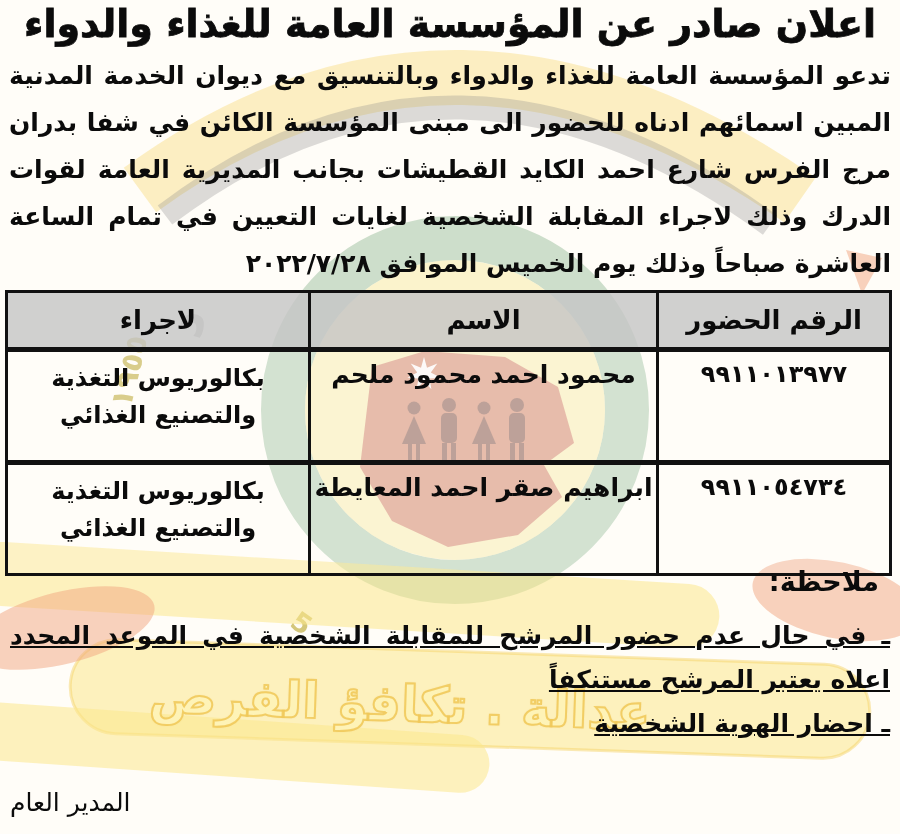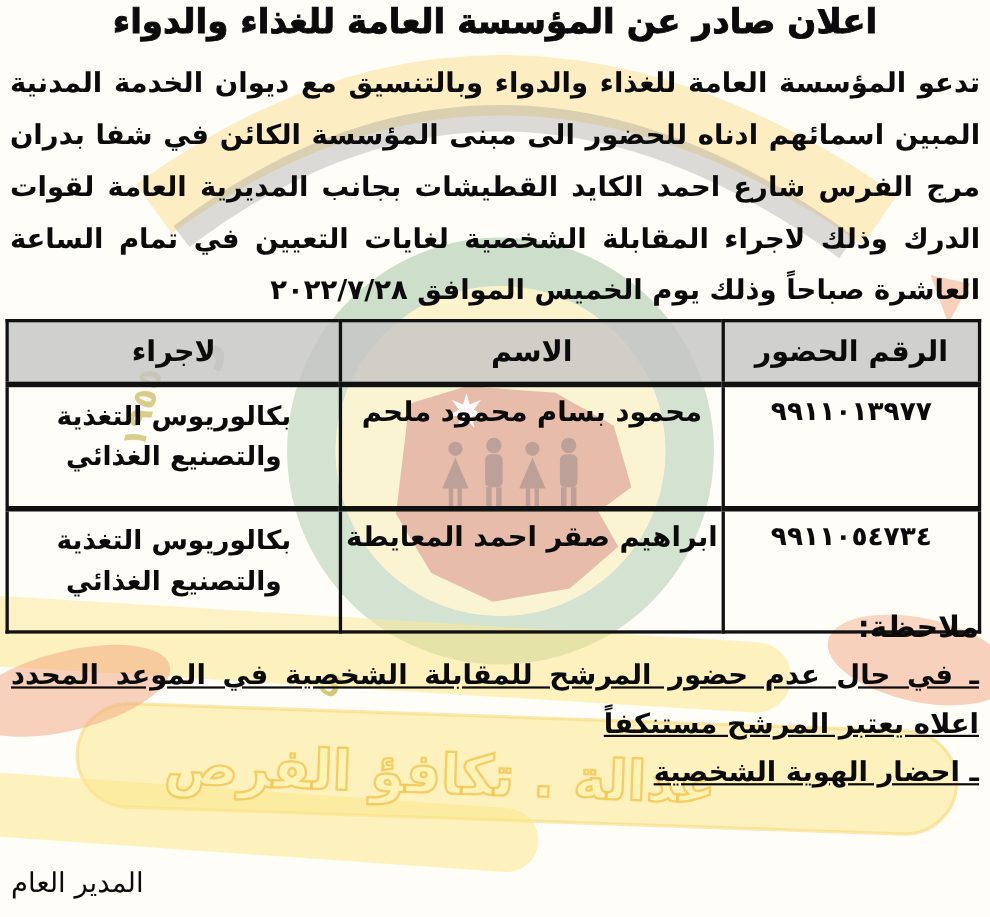--- a/index.html
+++ b/index.html
@@ -33,7 +33,7 @@
   
   .content{position:relative;z-index:1;}
   .title{position:absolute;top:2px;left:10px;right:10px;margin:0;text-align:center;
-    font-size:31px;font-weight:bold;-webkit-text-stroke:0.8px var(--text);}
+    font-size:38px;font-weight:bold;-webkit-text-stroke:0.8px var(--text);}
   .body-text{position:absolute;top:52px;left:9px;right:9px;margin:0;
     font-size:25px;font-weight:bold;line-height:47px;text-align:justify;}
 

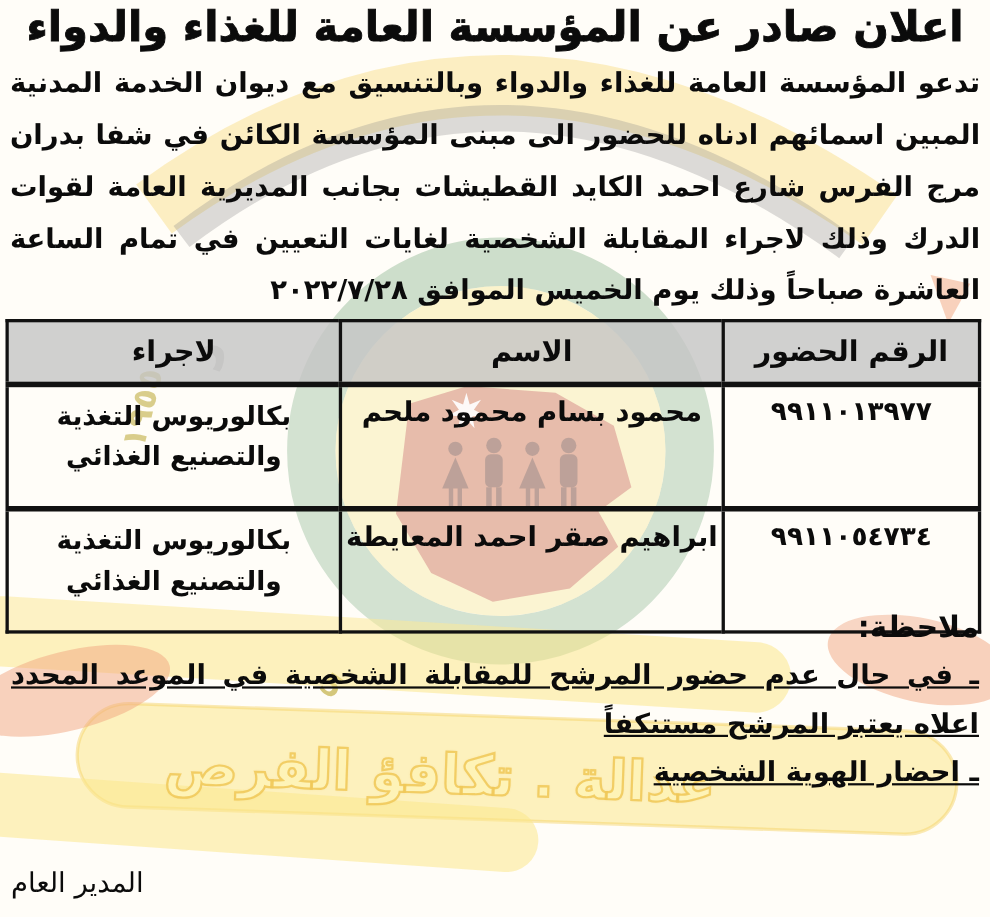--- a/index.html
+++ b/index.html
@@ -139,7 +139,7 @@
       <tbody>
         <tr>
           <td class="num">٩٩١١٠١٣٩٧٧</td>
-          <td class="name">محمود بسام محمود ملحم</td>
+          <td class="name">محمود احمد محمود ملحم</td>
           <td class="spec">بكالوريوس التغذية والتصنيع الغذائي</td>
         </tr>
         <tr>

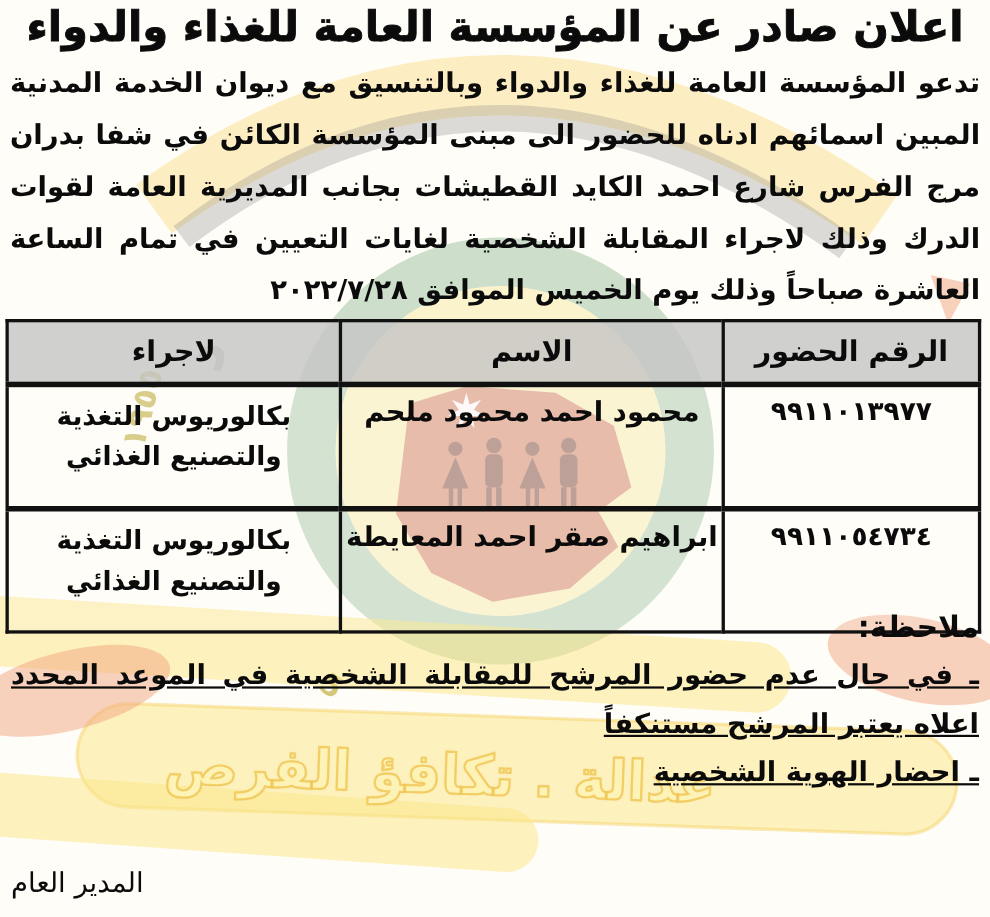--- a/index.html
+++ b/index.html
@@ -48,7 +48,7 @@
   td.spec{font-size:24px;line-height:1.55;padding-left:14px;padding-right:14px;}
 
   .notes{position:absolute;top:550px;left:10px;right:10px;}
-  .notes-label{font-size:27px;font-weight:bold;line-height:42px;margin:0;}
+  .notes-label{font-size:27px;font-weight:bold;line-height:42px;margin:11px;}
   .note-item{margin:0;font-size:25px;font-weight:bold;line-height:44px;text-decoration:underline;}
   .note-item.justify{text-align:justify;}
   .note-item.spaced{margin-top:12px;}

